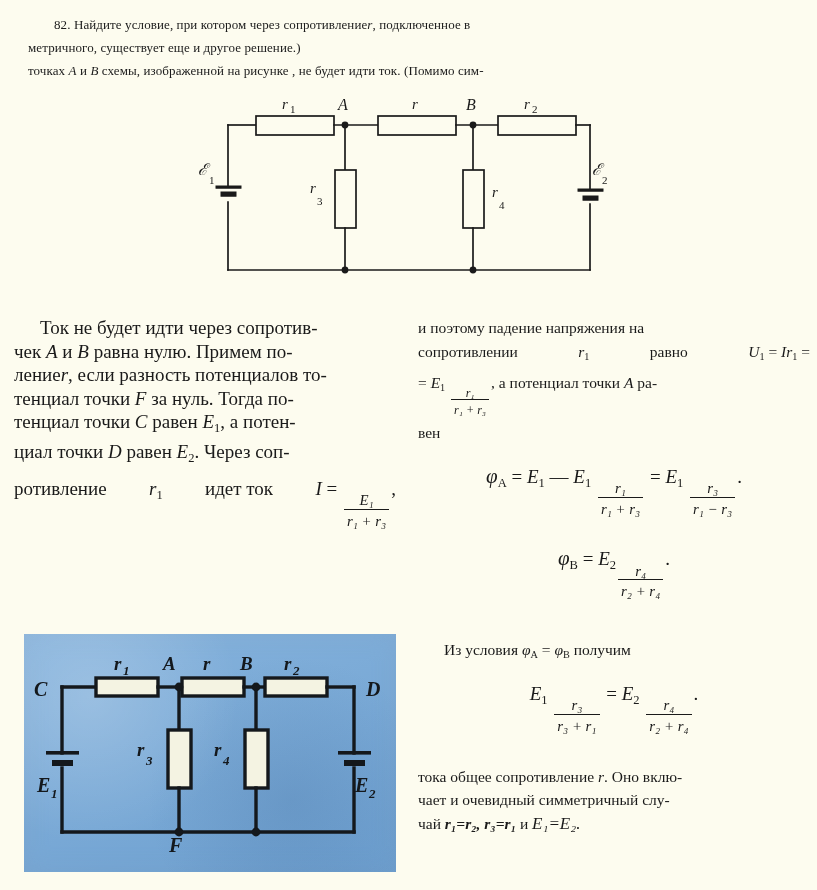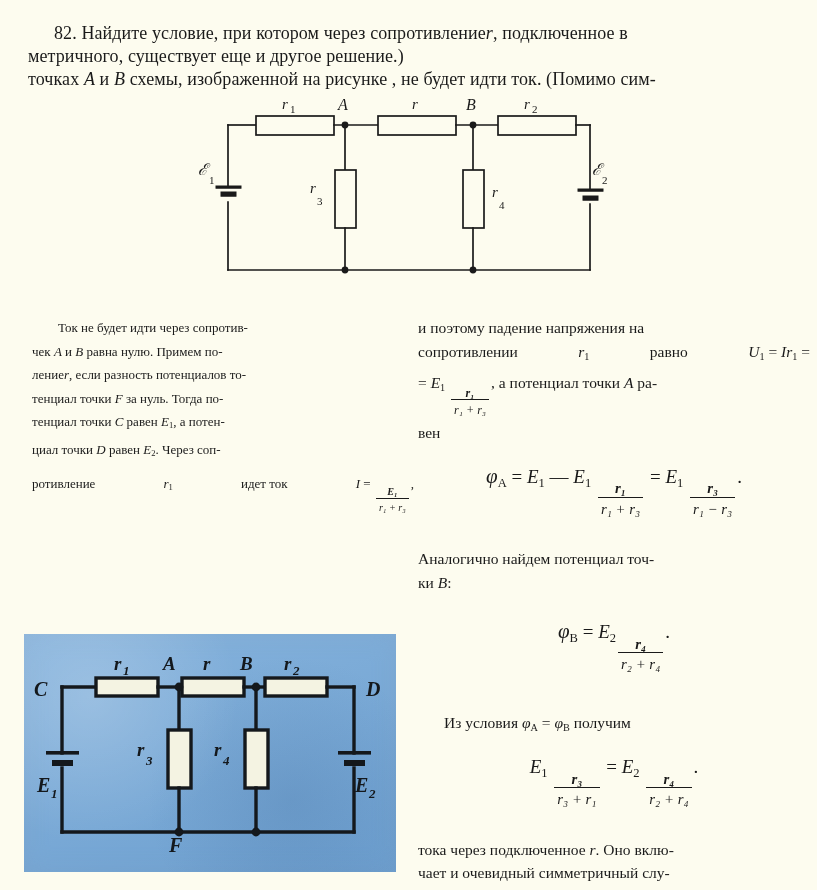--- a/index.html
+++ b/index.html
@@ -18,8 +18,8 @@
   
   .problem {
     position: absolute;
-    left: 28px; top: 22px; width: 762px;
-    font-size: 18px;
+    left: 28px; top: 13px; width: 762px;
+    font-size: 13px;
     line-height: 23px;
     text-align: justify;
     letter-spacing: .1px;

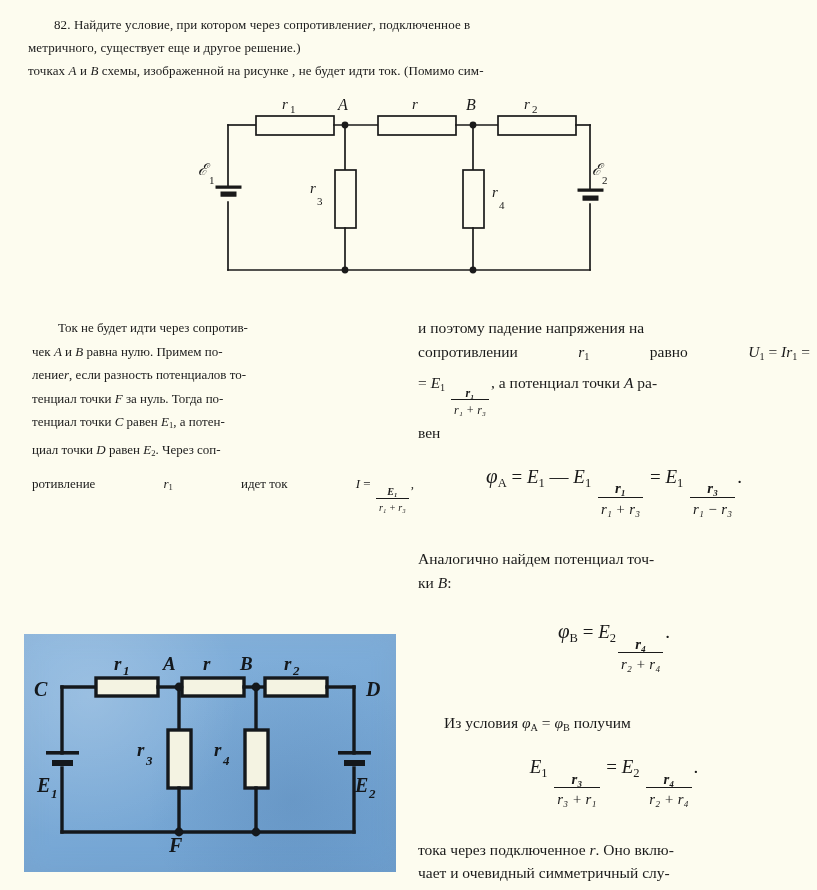--- a/index.html
+++ b/index.html
@@ -38,9 +38,9 @@
 
   
   .col-left {
-    position: absolute; left: 32px; top: 316px;
+    position: absolute; left: 14px; top: 316px;
     width: 382px;
-    font-size: 13px; line-height: 23.6px;
+    font-size: 19px; line-height: 23.6px;
   }
   .col-right {
     position: absolute; left: 418px; top: 316px;

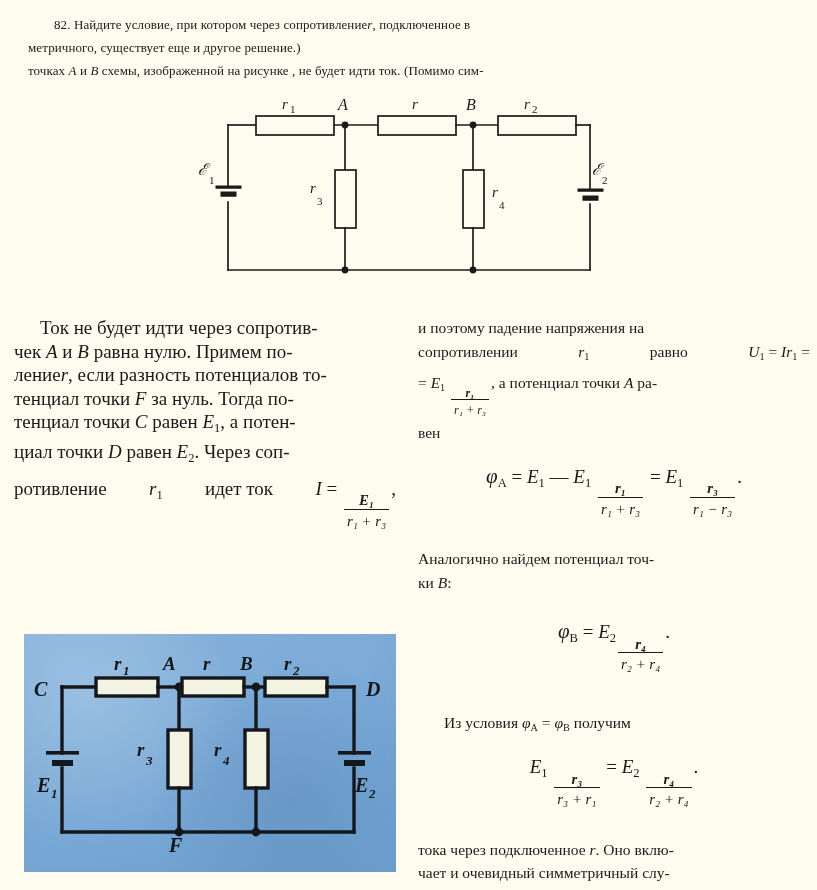--- a/index.html
+++ b/index.html
@@ -61,7 +61,7 @@
     vertical-align: -0.55em; text-align: center;
     margin: 0 2px;
   }
-  .frac .num { font-size: .78em; line-height: 1.05; padding: 0 3px; font-weight: bold; }
+  .frac .num { font-size: .78em; line-height: 1.05; padding: 0 3px; }
   .frac .den { font-size: .78em; line-height: 1.05; padding: 4px 3px;
                border-top: 1.6px solid #1a1a1a; text-align: right; }
   .eqline {

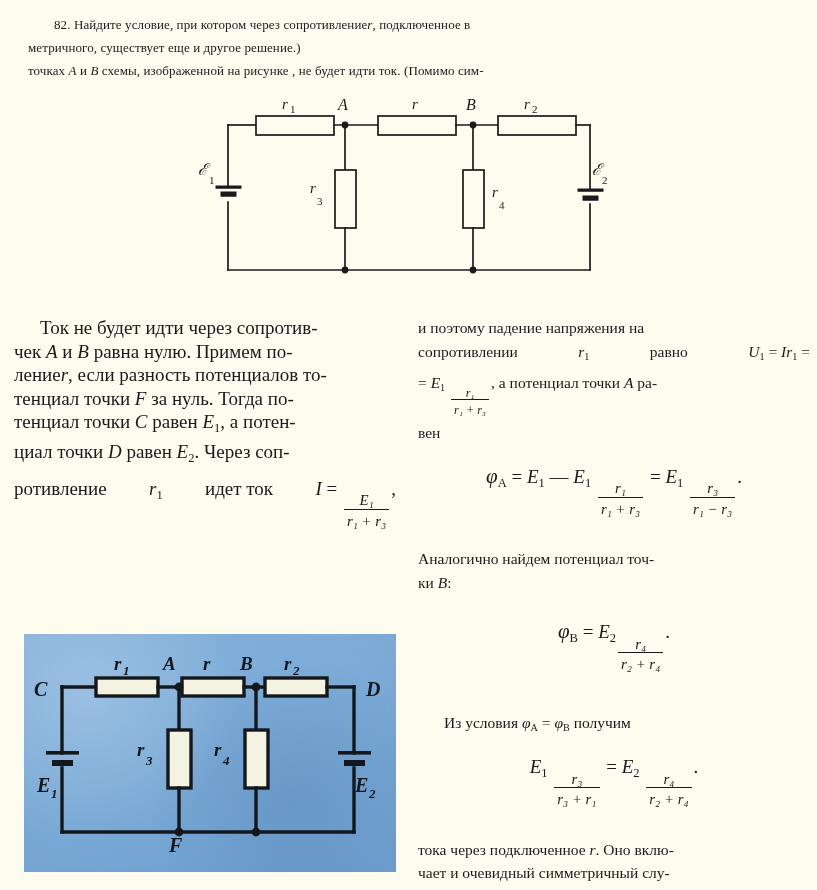--- a/index.html
+++ b/index.html
@@ -246,12 +246,6 @@
       </span><span>.</span>
     </div>
 
-    <div class="para" style="margin-top:26px">
-      <span class="ln j">
-        <span>Аналогично найдем потенциал точ-</span>
-      </span>
-      <span class="ln"><span>ки</span> <i class="mi">B</i><span>:</span></span>
-    </div>
 
     <div class="eqline" style="margin-top:26px">
       <span class="mi big">φ</span><sub class="s mi">B</sub>

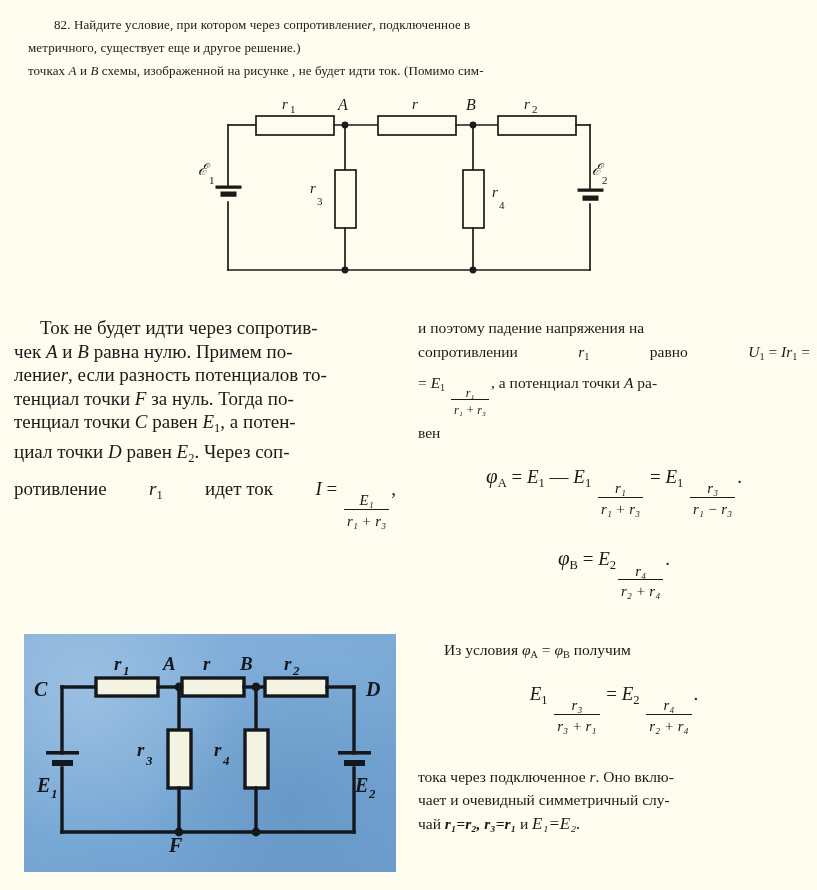--- a/index.html
+++ b/index.html
@@ -281,7 +281,7 @@
     </div>
 
     <div class="para" style="margin-top:26px">
-      <span class="ln"><span>тока через подключенное</span> <i class="mi">r</i><span>. Оно вклю-</span></span>
+      <span class="ln"><span>тока общее сопротивление</span> <i class="mi">r</i><span>. Оно вклю-</span></span>
       <span class="ln">чает и очевидный симметричный слу-</span>
       <span class="ln"><span>чай</span> <i class="mi mb">r₁=r₂,</i> <i class="mi mb">r₃=r₁</i> <span>и</span> <i class="mi" style="font-size:17px">E₁=E₂.</i></span>
     </div>

